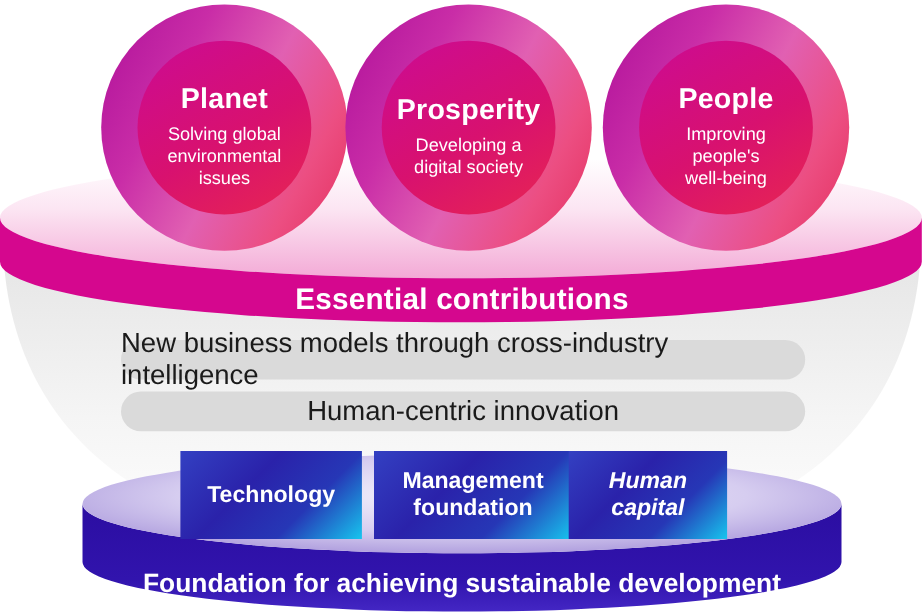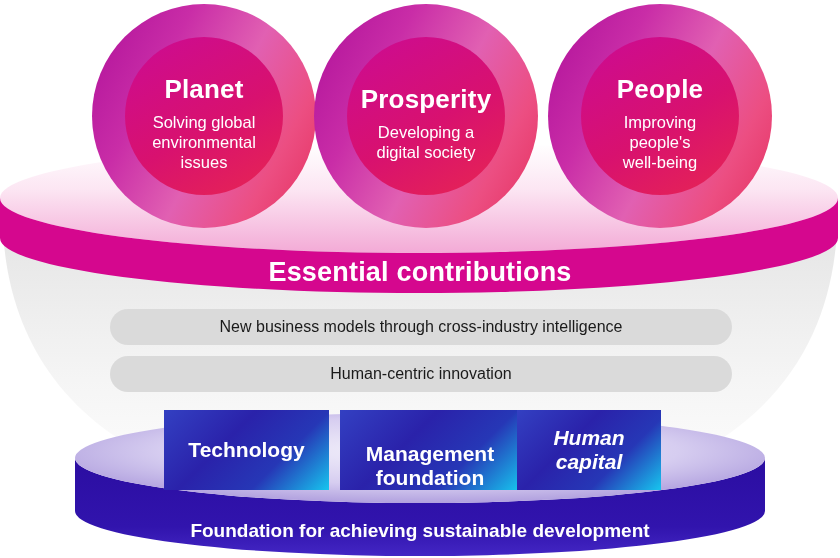--- a/index.html
+++ b/index.html
@@ -27,7 +27,7 @@
   .foundation-text{top:506px;height:50px;font-size:19px;}
   
   .pill{position:absolute;left:110px;width:622px;height:36px;border-radius:18px;background:#dadada;
-    display:flex;align-items:center;justify-content:center;color:#1a1a1a;font-size:16px;}
+    display:flex;align-items:center;justify-content:center;color:#1a1a1a;font-size:25px;}
   .pill1{top:309px;} .pill2{top:356px;}
   
   .block{position:absolute;top:410px;height:80px;

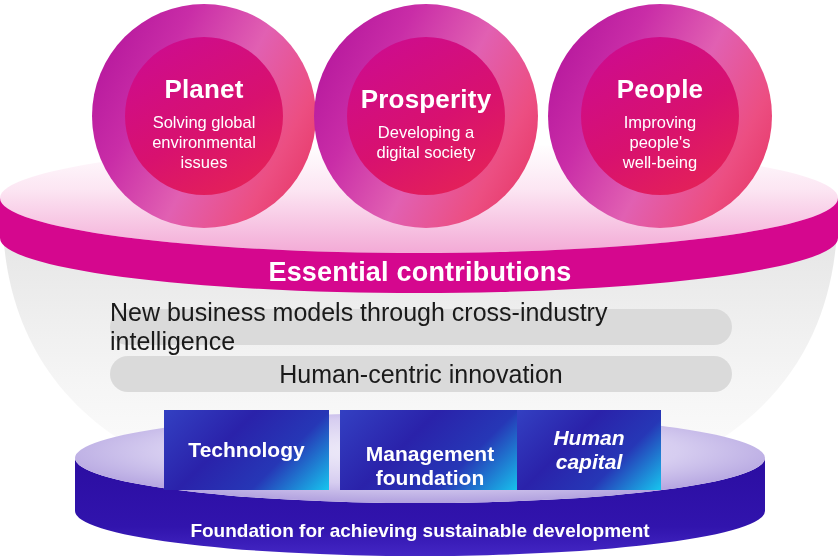--- a/index.html
+++ b/index.html
@@ -34,7 +34,7 @@
     background:linear-gradient(135deg,#3340c2 0%,#2a22aa 38%,#2637b6 68%,#17c5ee 100%);
     display:flex;align-items:center;justify-content:center;text-align:center;
     color:#fff;font-size:21px;font-weight:700;line-height:1.15;}
-  .b1{left:164px;width:165px;} .b2{left:340px;width:180px;align-items:flex-end;} .b3{left:517px;width:144px;font-style:italic;}
+  .b1{left:164px;width:165px;} .b2{left:340px;width:180px;} .b3{left:517px;width:144px;font-style:italic;}
   .block-label{padding:0 6px;}
 </style>
 </head>

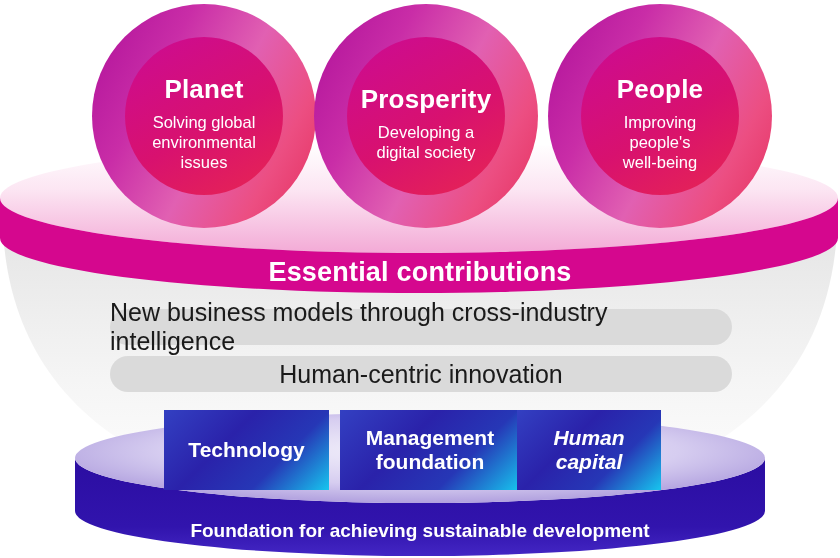--- a/index.html
+++ b/index.html
@@ -24,7 +24,7 @@
   .band-text{position:absolute;left:0;width:840px;display:flex;align-items:center;justify-content:center;
     color:#fff;font-weight:700;}
   .essential-text{top:252px;height:40px;font-size:27px;letter-spacing:.2px;}
-  .foundation-text{top:506px;height:50px;font-size:19px;}
+  .foundation-text{top:506px;height:50px;font-size:24px;}
   
   .pill{position:absolute;left:110px;width:622px;height:36px;border-radius:18px;background:#dadada;
     display:flex;align-items:center;justify-content:center;color:#1a1a1a;font-size:25px;}

